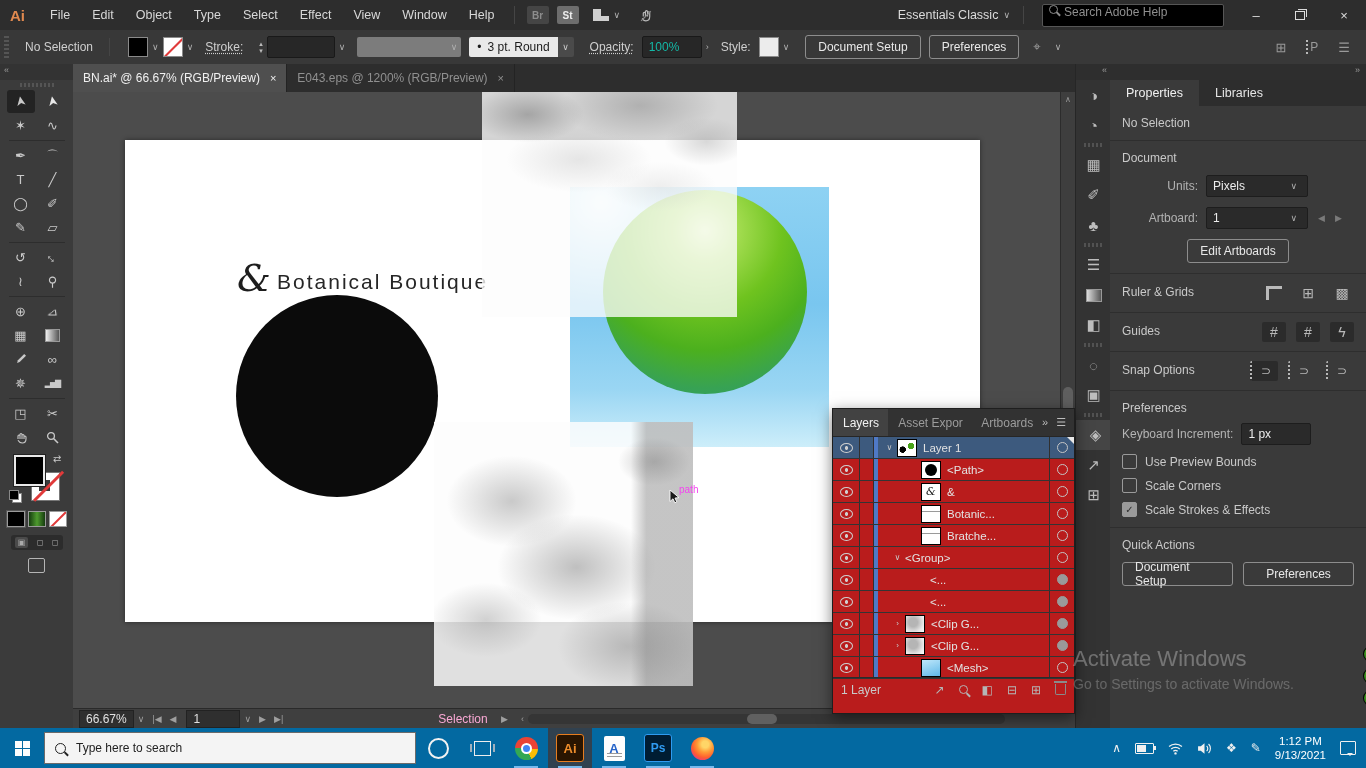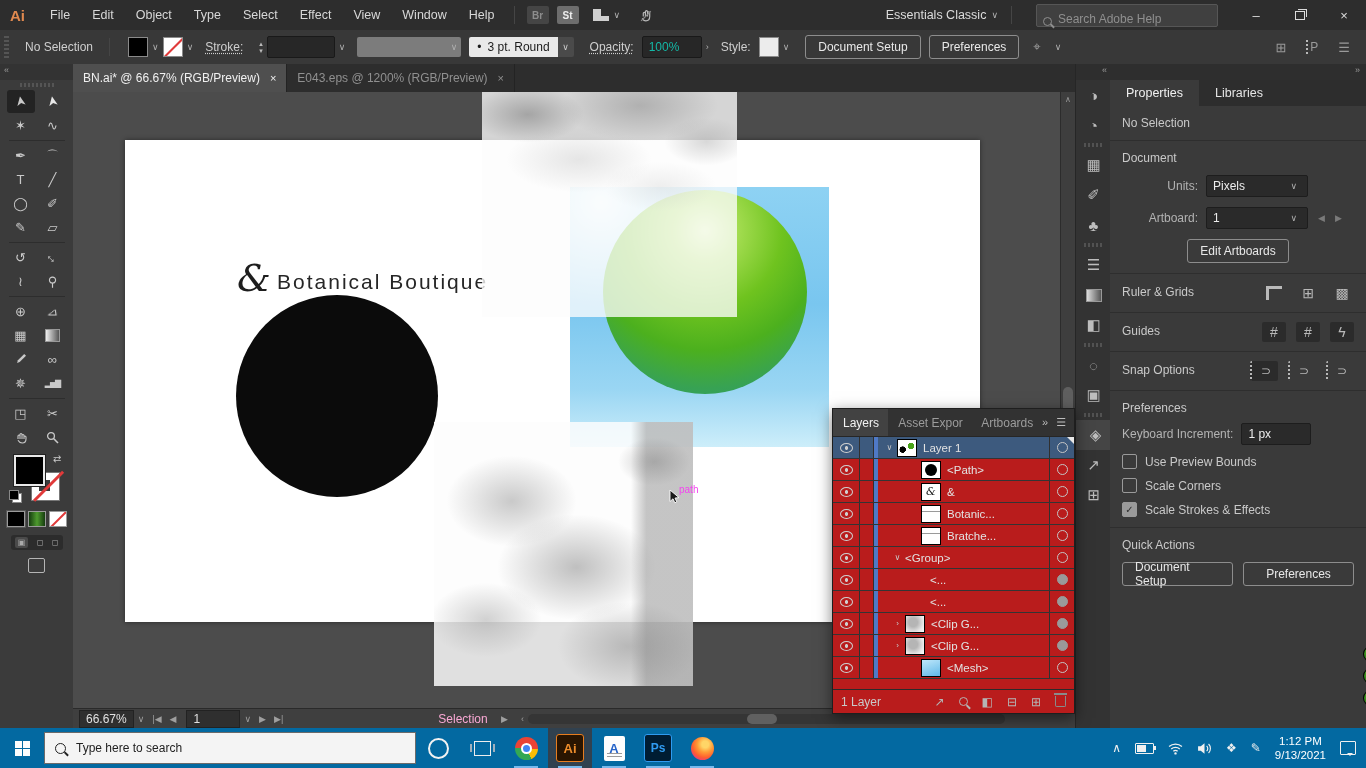--- a/index.html
+++ b/index.html
@@ -21,7 +21,7 @@
   .chev{color:#b5b5b5;font-size:9px;padding:0 5px;}
   .hand-svg{stroke:#b9b9b9;fill:none;stroke-width:1.1;}
   .ws-switch{margin-left:auto;color:#dcdcdc;font-size:12.5px;}
-  .help-box{width:168px;height:21px;background:#404040;border:1px solid #565656;border-radius:2px;margin:0 16px;display:flex;align-items:flex-end;padding:0 6px;color:#8f8f8f;gap:6px;}
+  .help-box{width:168px;height:21px;background:#000000;border:1px solid #565656;border-radius:2px;margin:0 10px;display:flex;align-items:flex-start;padding:0 6px;color:#8f8f8f;gap:6px;}
   .mag{width:7px;height:7px;border:1.5px solid currentColor;border-radius:50%;position:relative;display:inline-block;flex:none;}
   .mag::after{content:"";position:absolute;width:5px;height:1.5px;background:currentColor;transform:rotate(45deg);right:-4px;bottom:-2px;}
   .winbtn{width:44px;height:29px;display:inline-flex;align-items:center;justify-content:center;color:#dcdcdc;font-size:13px;}

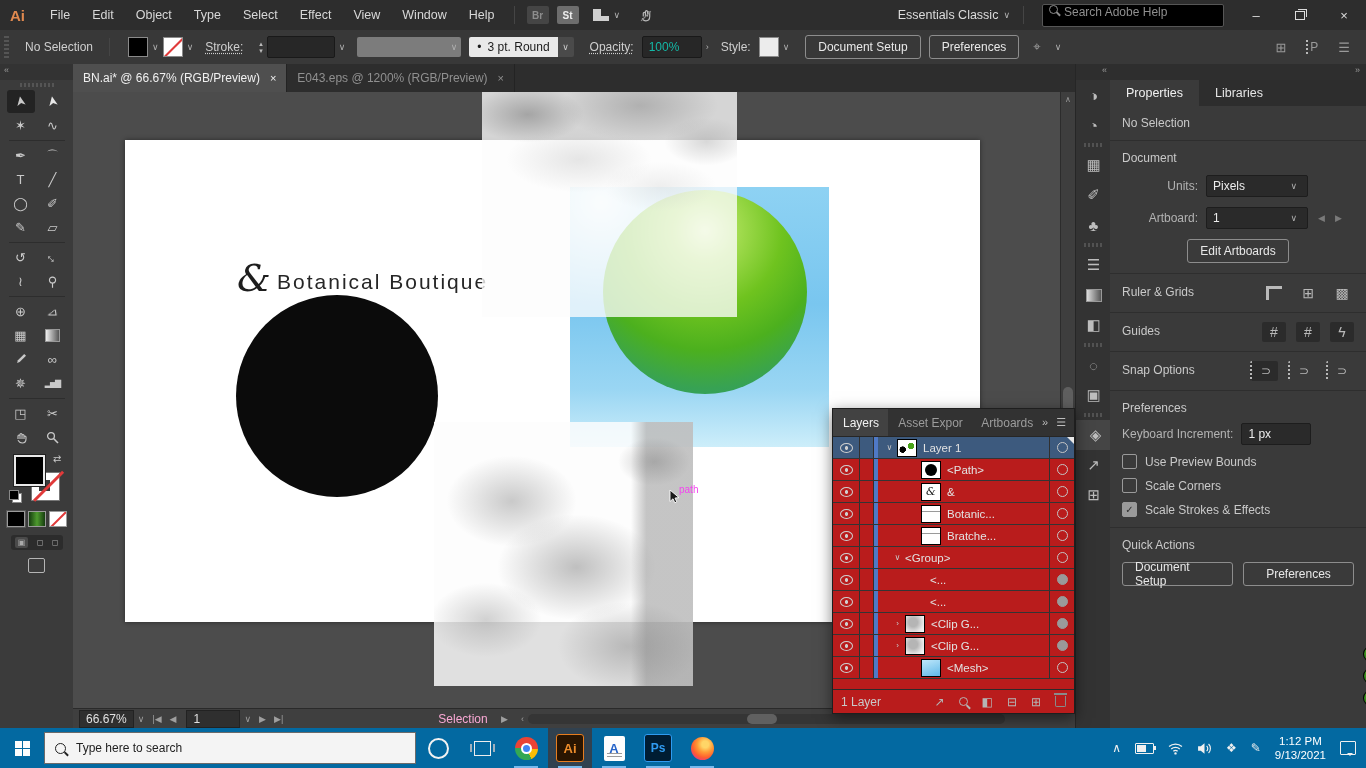--- a/index.html
+++ b/index.html
@@ -758,6 +758,10 @@
     </div>
   </div>
 
+  <div class="abs watermark">
+    <div class="wm1">Activate Windows</div>
+    <div class="wm2">Go to Settings to activate Windows.</div>
+  </div>
 
   <div class="abs taskbar">
     <span class="tb-item">

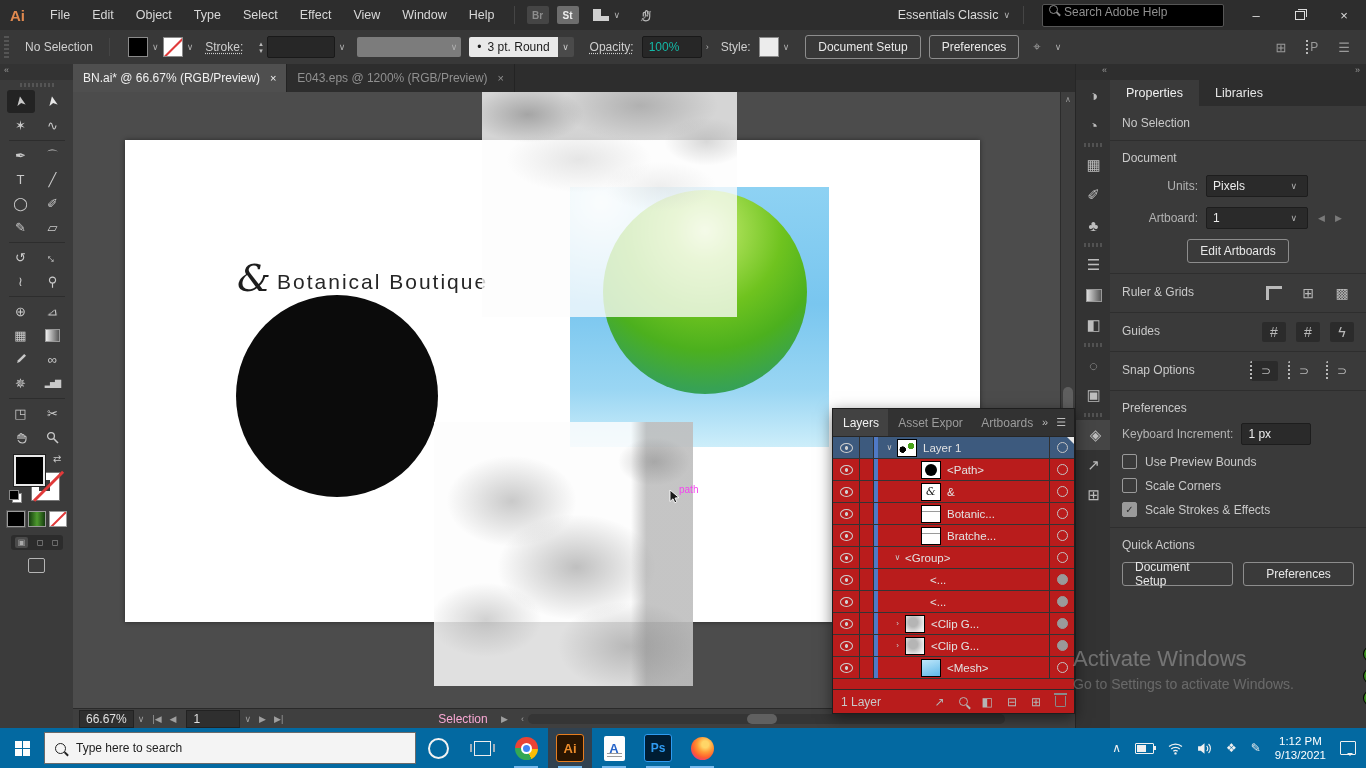--- a/index.html
+++ b/index.html
@@ -180,7 +180,7 @@
   .tgtc{margin-left:auto;width:24px;display:flex;justify-content:center;border-left:1px solid #303030;align-self:stretch;align-items:center;flex:none;}
   .tgt{width:9px;height:9px;border:1px solid #c5c5c5;border-radius:50%;}
   .tgt.fill{background:#9a9a9a;border-color:#9a9a9a;}
-  .ly-foot{position:absolute;left:0;bottom:0;width:100%;height:24px;border-top:1px solid #2b2b2b;display:flex;align-items:center;padding:4px 8px;box-sizing:border-box;color:#c9c9c9;}
+  .ly-foot{position:absolute;left:0;bottom:12px;width:100%;height:24px;border-top:1px solid #2b2b2b;display:flex;align-items:center;padding:4px 8px;box-sizing:border-box;color:#c9c9c9;}
   .lfic{margin-left:14px;color:#b5b5b5;font-size:12px;display:inline-flex;align-items:center;}
   .trash{position:relative;width:9px;height:10px;border:1px solid #8a8a8a;border-top:none;border-radius:0 0 2px 2px;display:inline-block;}
   .trash::before{content:"";position:absolute;top:-3px;left:-2px;right:-2px;height:1.5px;background:#8a8a8a;}

